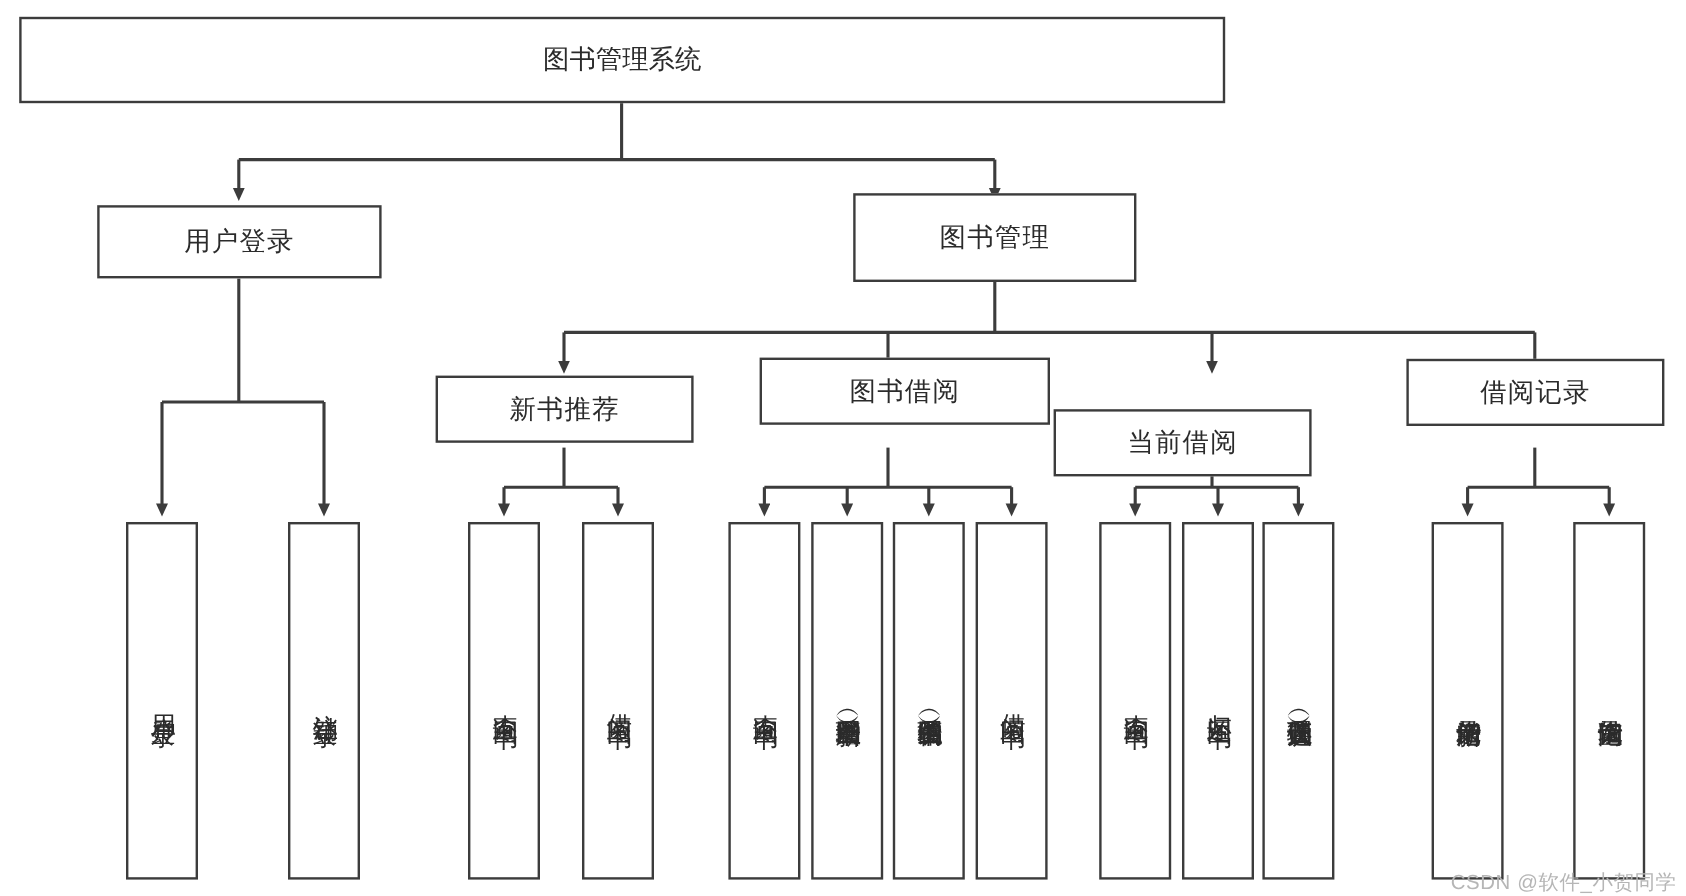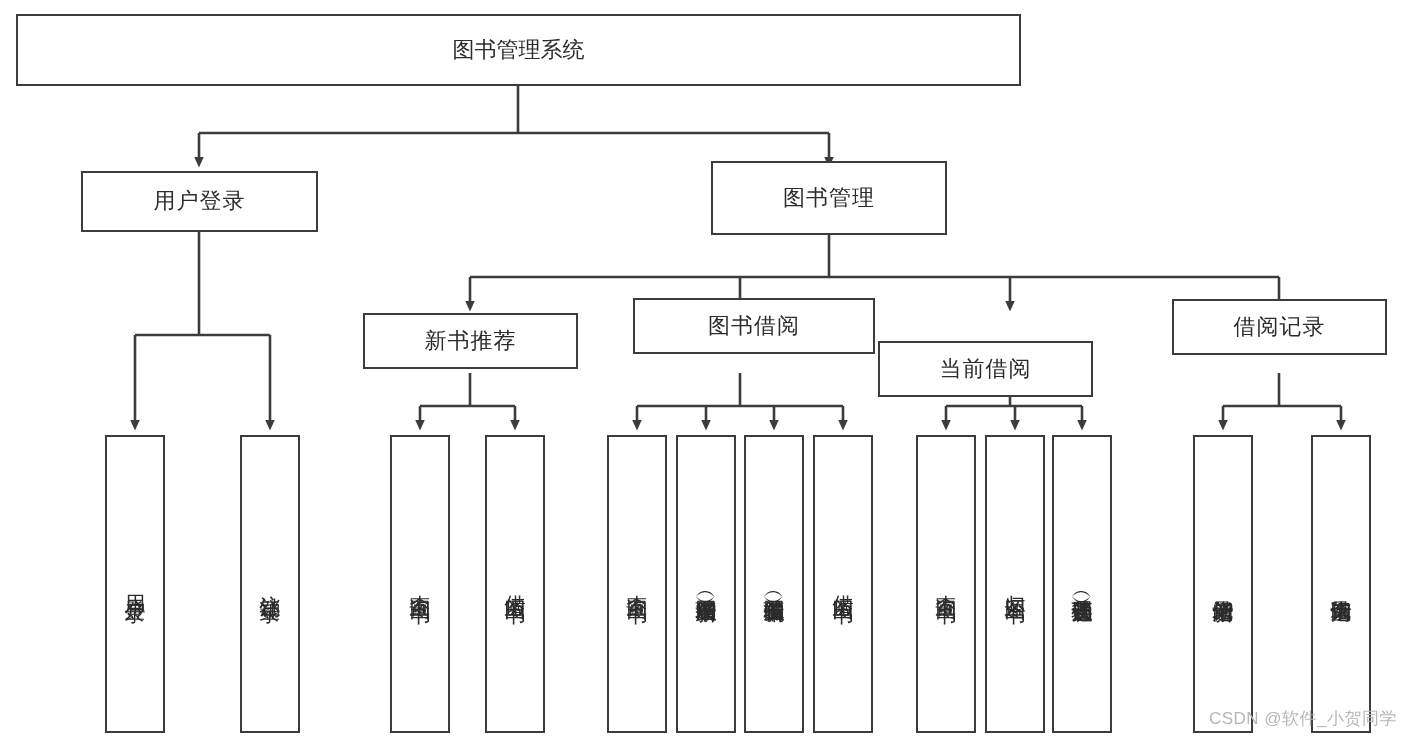--- a/index.html
+++ b/index.html
@@ -59,7 +59,7 @@
   #watermark {
     position: absolute;
     right: 8px;
-    bottom: 17px;
+    bottom: 0;
     font-size: 17px;
     color: #b6b6b6;
     white-space: nowrap;

